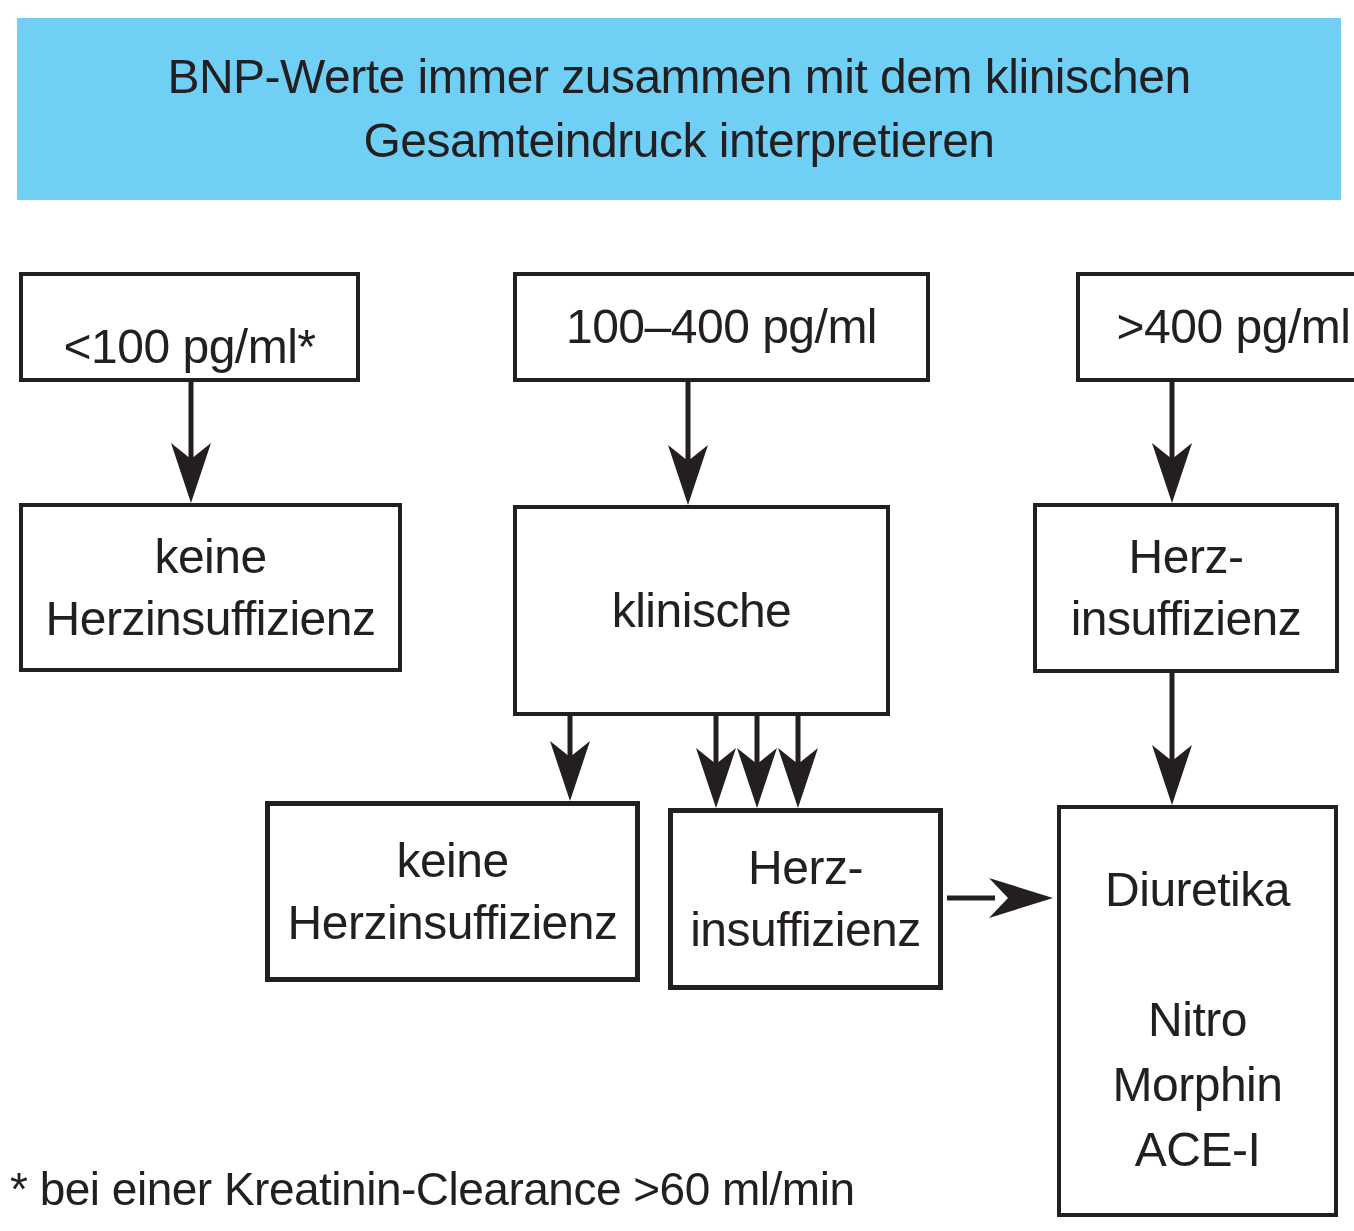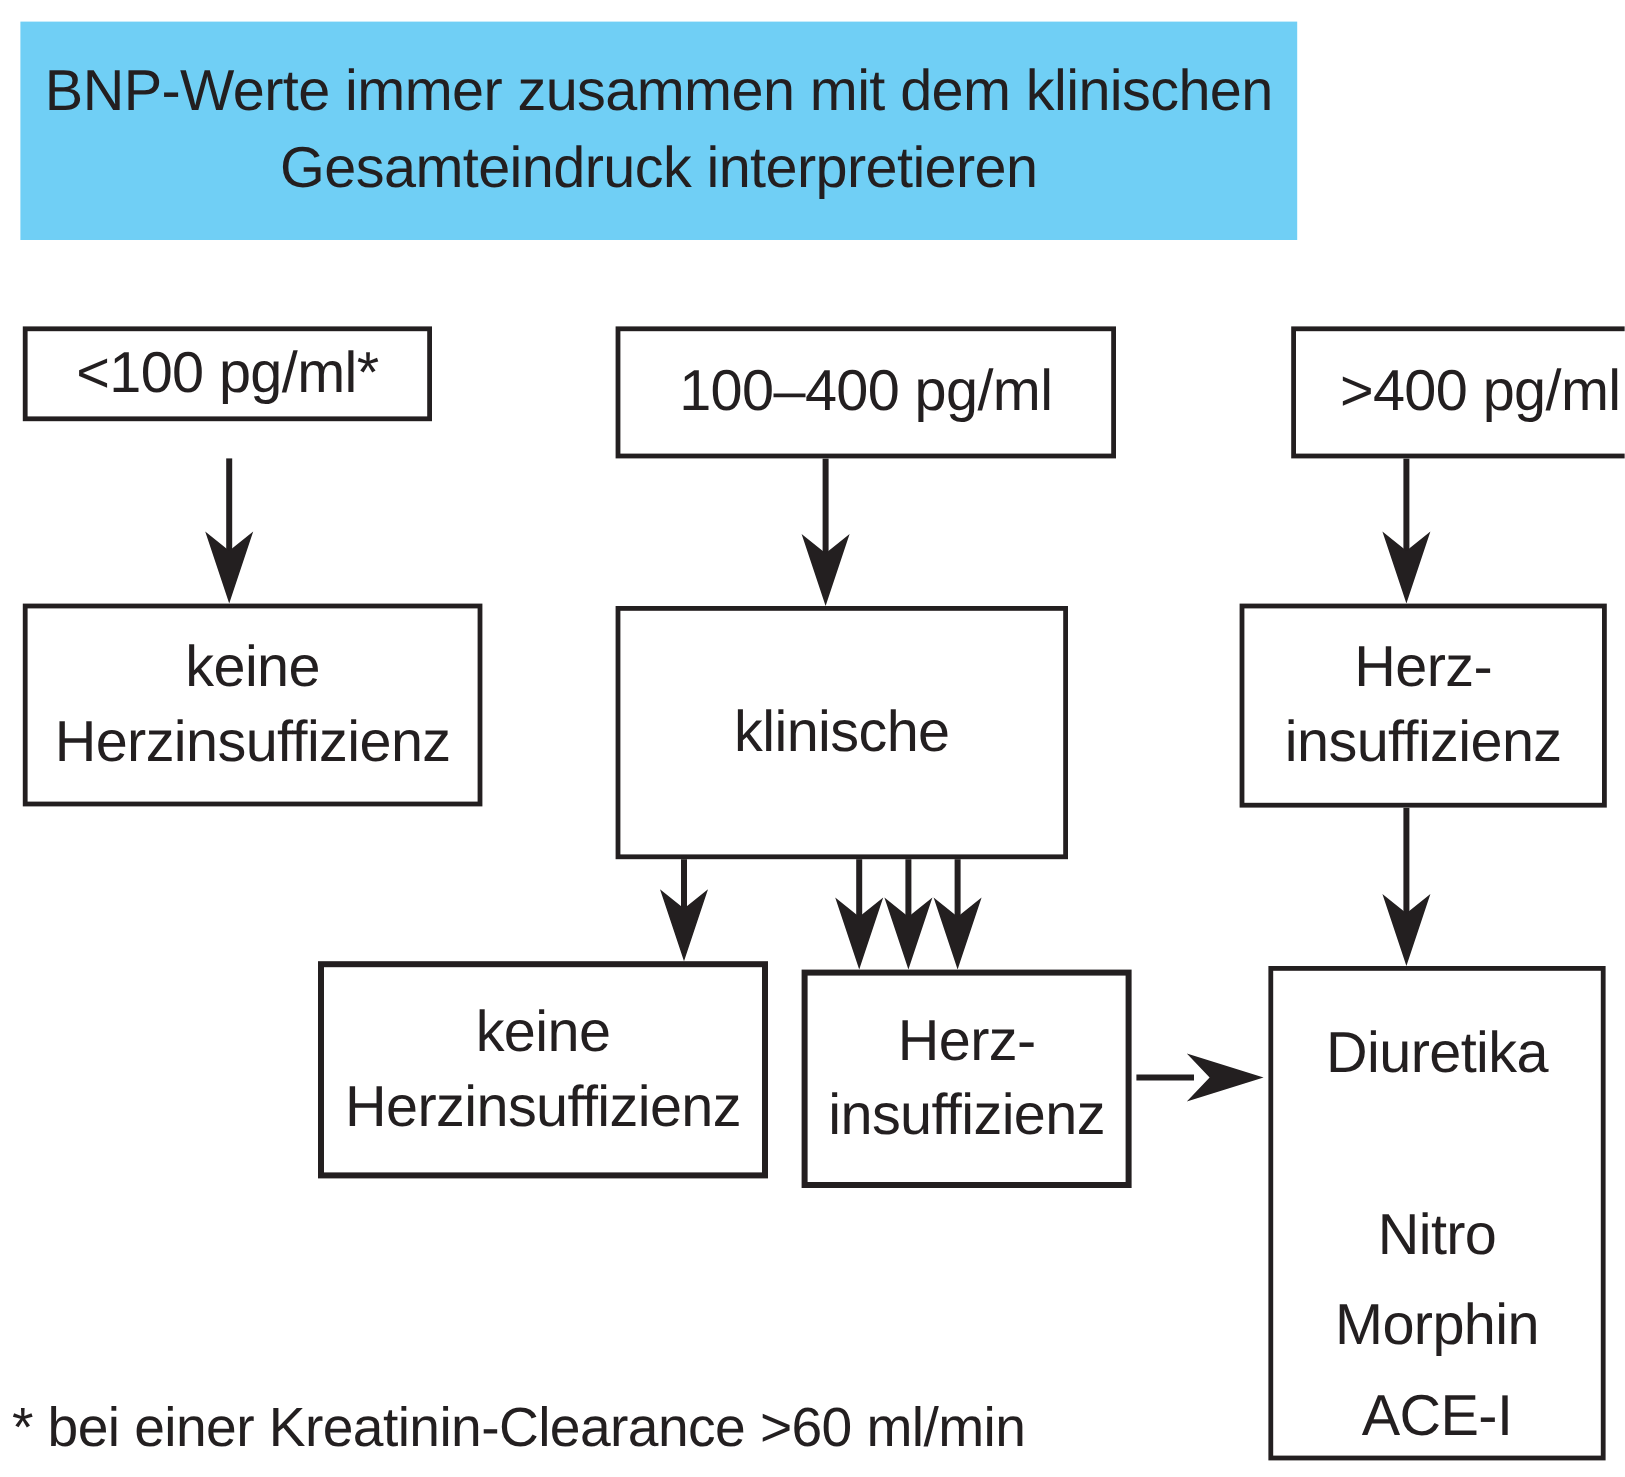--- a/index.html
+++ b/index.html
@@ -36,7 +36,7 @@
     position: absolute;
     left: 17px;
     top: 18px;
-    width: 1064px;
+    width: 1324px;
     height: 182px;
     background: #70cff5;
     display: flex;

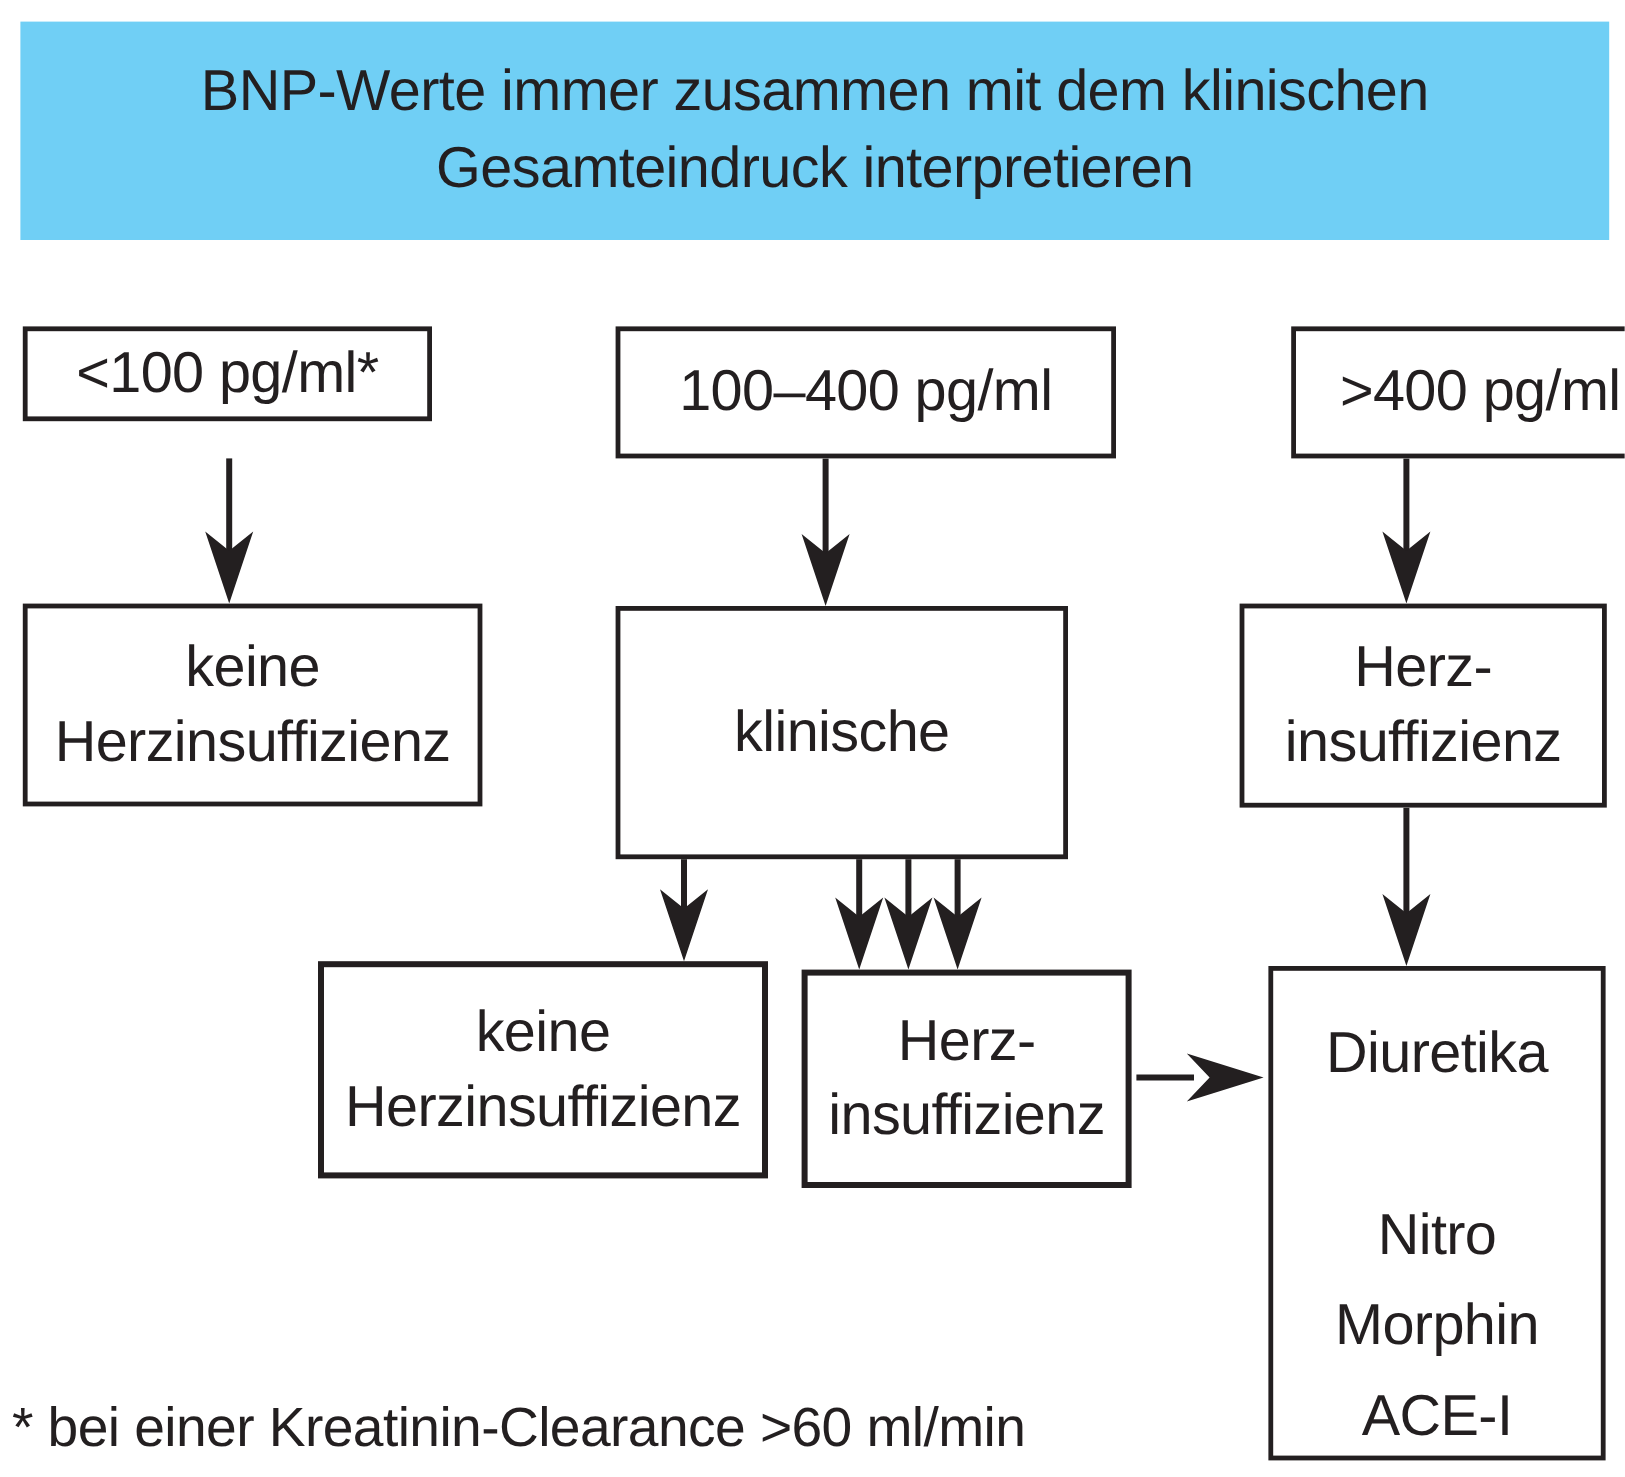--- a/index.html
+++ b/index.html
@@ -63,7 +63,7 @@
     letter-spacing: -0.5px;
   }
   .box.thick { border-width: 5px; }
-  .box-a { left: 19px;   top: 272px; width: 341px; height: 79px; }
+  .box-a { left: 19px;   top: 272px; width: 341px; height: 110px; justify-content: flex-end; }
   .box-b { left: 513px;  top: 272px; width: 417px; height: 110px; }
   .box-c { left: 1076px; top: 272px; width: 315px; height: 110px; }
   .box-d { left: 19px;   top: 503px; width: 383px; height: 169px; }

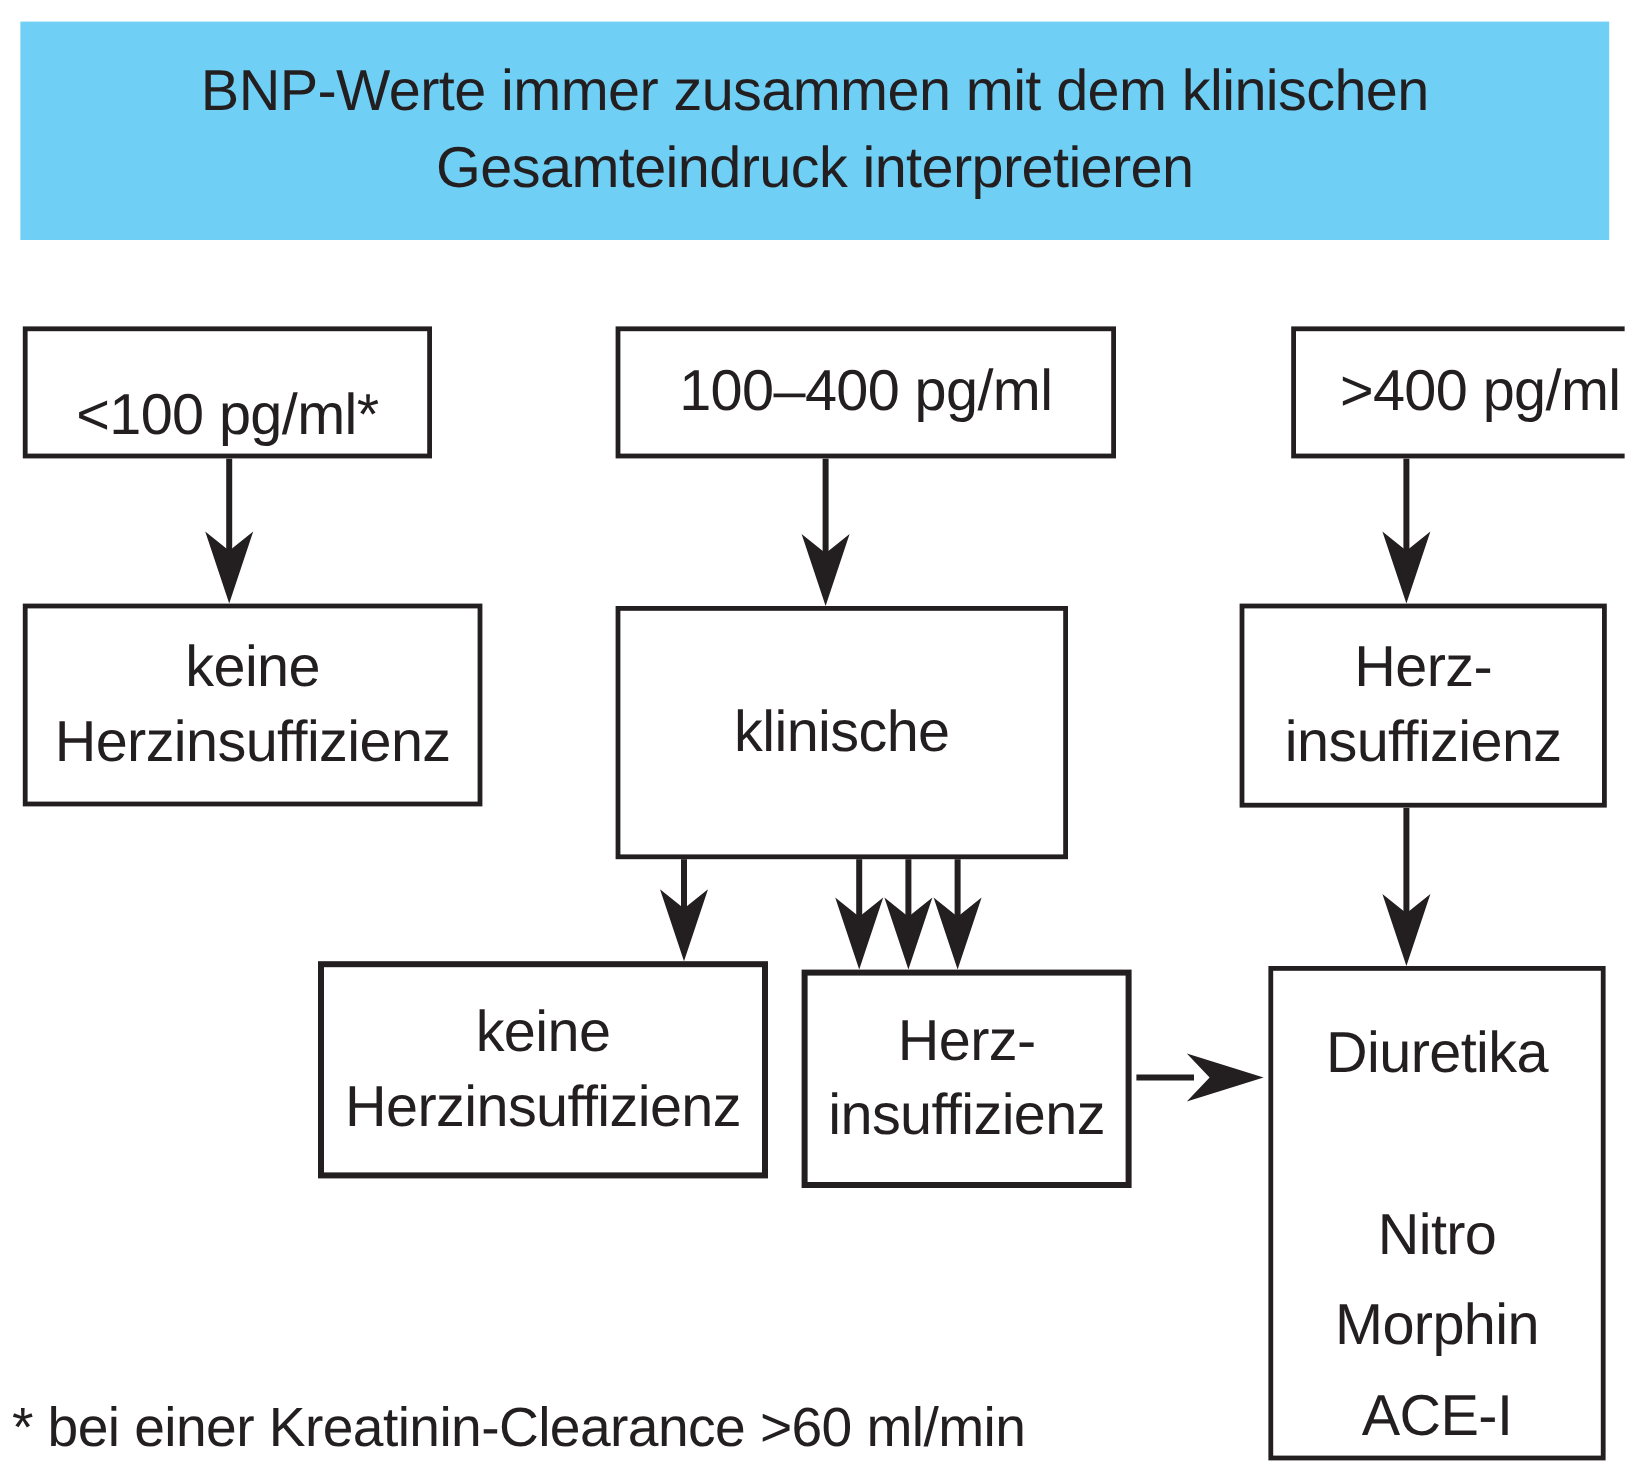--- a/index.html
+++ b/index.html
@@ -73,8 +73,8 @@
   .box-h { left: 668px;  top: 808px; width: 275px; height: 182px; }
   .box-i {
     left: 1057px; top: 805px; width: 281px; height: 412px;
-    justify-content: space-between;
-    padding-top: 36px;
+    justify-content: flex-start;
+    padding-top: 48px;
     line-height: 65px;
   }
   .box-i .spacer { height: 65px; }

